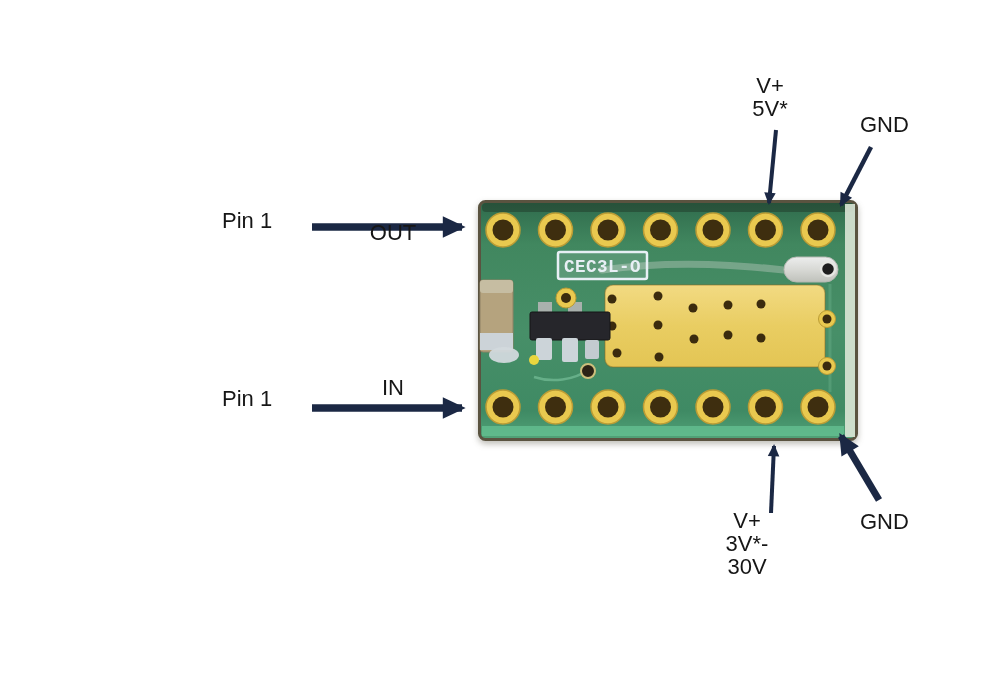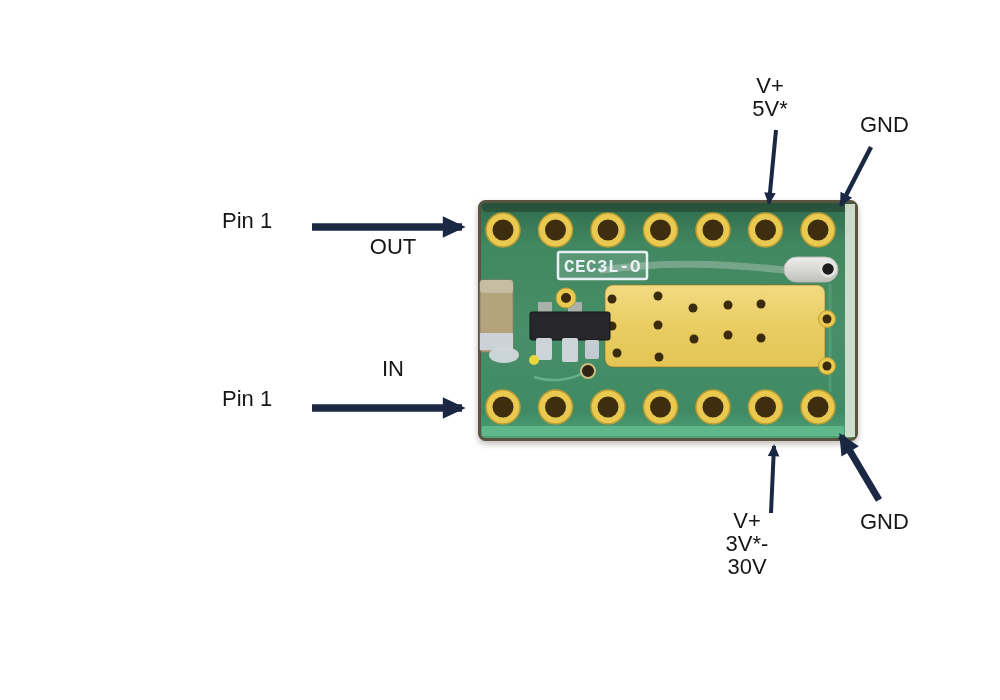--- a/index.html
+++ b/index.html
@@ -166,7 +166,7 @@
 
 <div class="anno-label" style="left:222px;top:209px">Pin 1</div>
 
-<div class="anno-label center" style="left:347px;top:235px;width:92px">OUT</div>
+<div class="anno-label center" style="left:347px;top:221px;width:92px">OUT</div>
 
 <div class="anno-label" style="left:222px;top:387px">Pin 1</div>
 

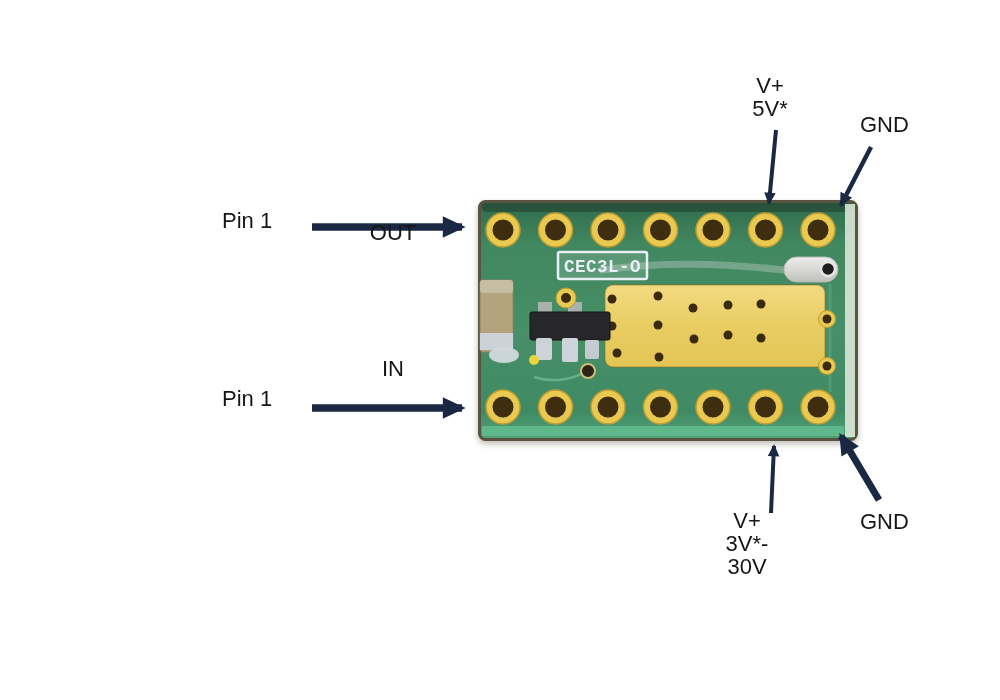--- a/index.html
+++ b/index.html
@@ -170,7 +170,7 @@
 
 <div class="anno-label" style="left:222px;top:387px">Pin 1</div>
 
-<div class="anno-label center" style="left:347px;top:357px;width:92px">IN</div>
+<div class="anno-label center" style="left:347px;top:376px;width:92px">IN</div>
 
 <div class="anno-label center" style="left:733px;top:74px;width:74px">
   <span class="ln">V+</span>

